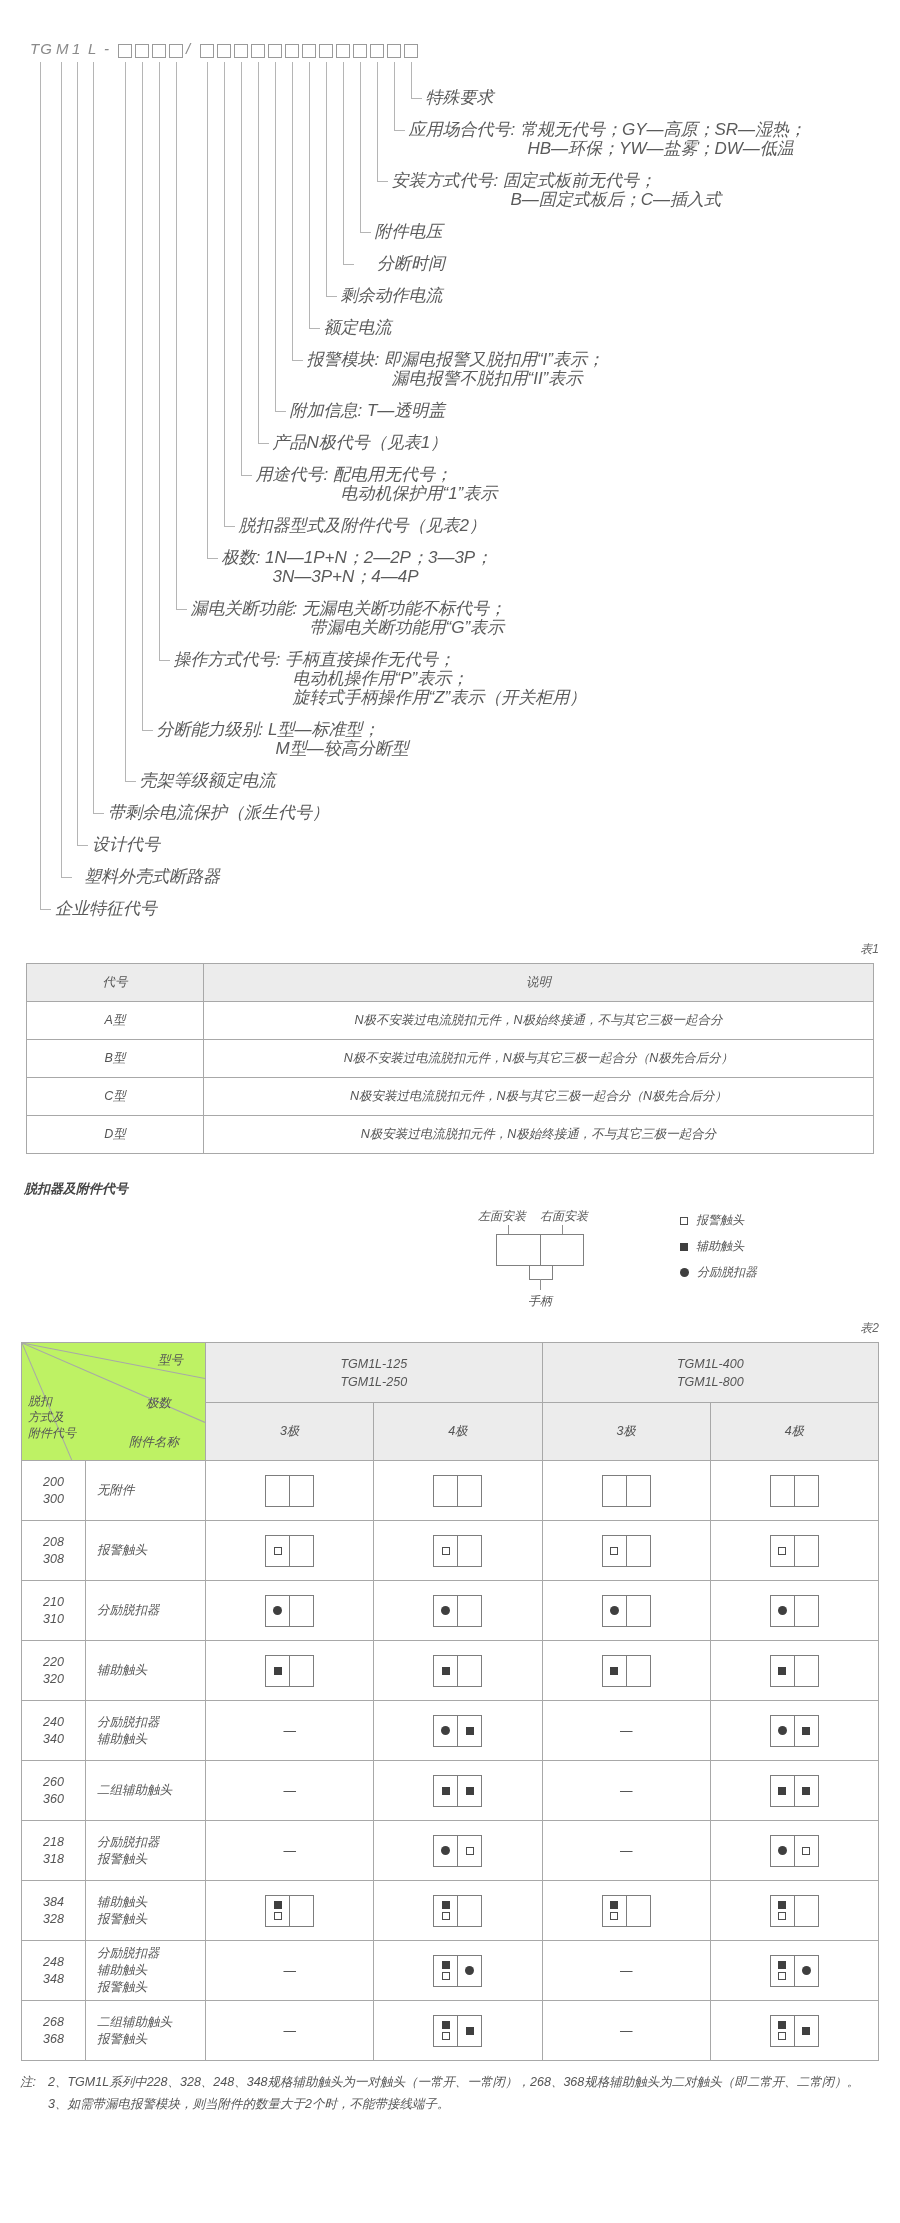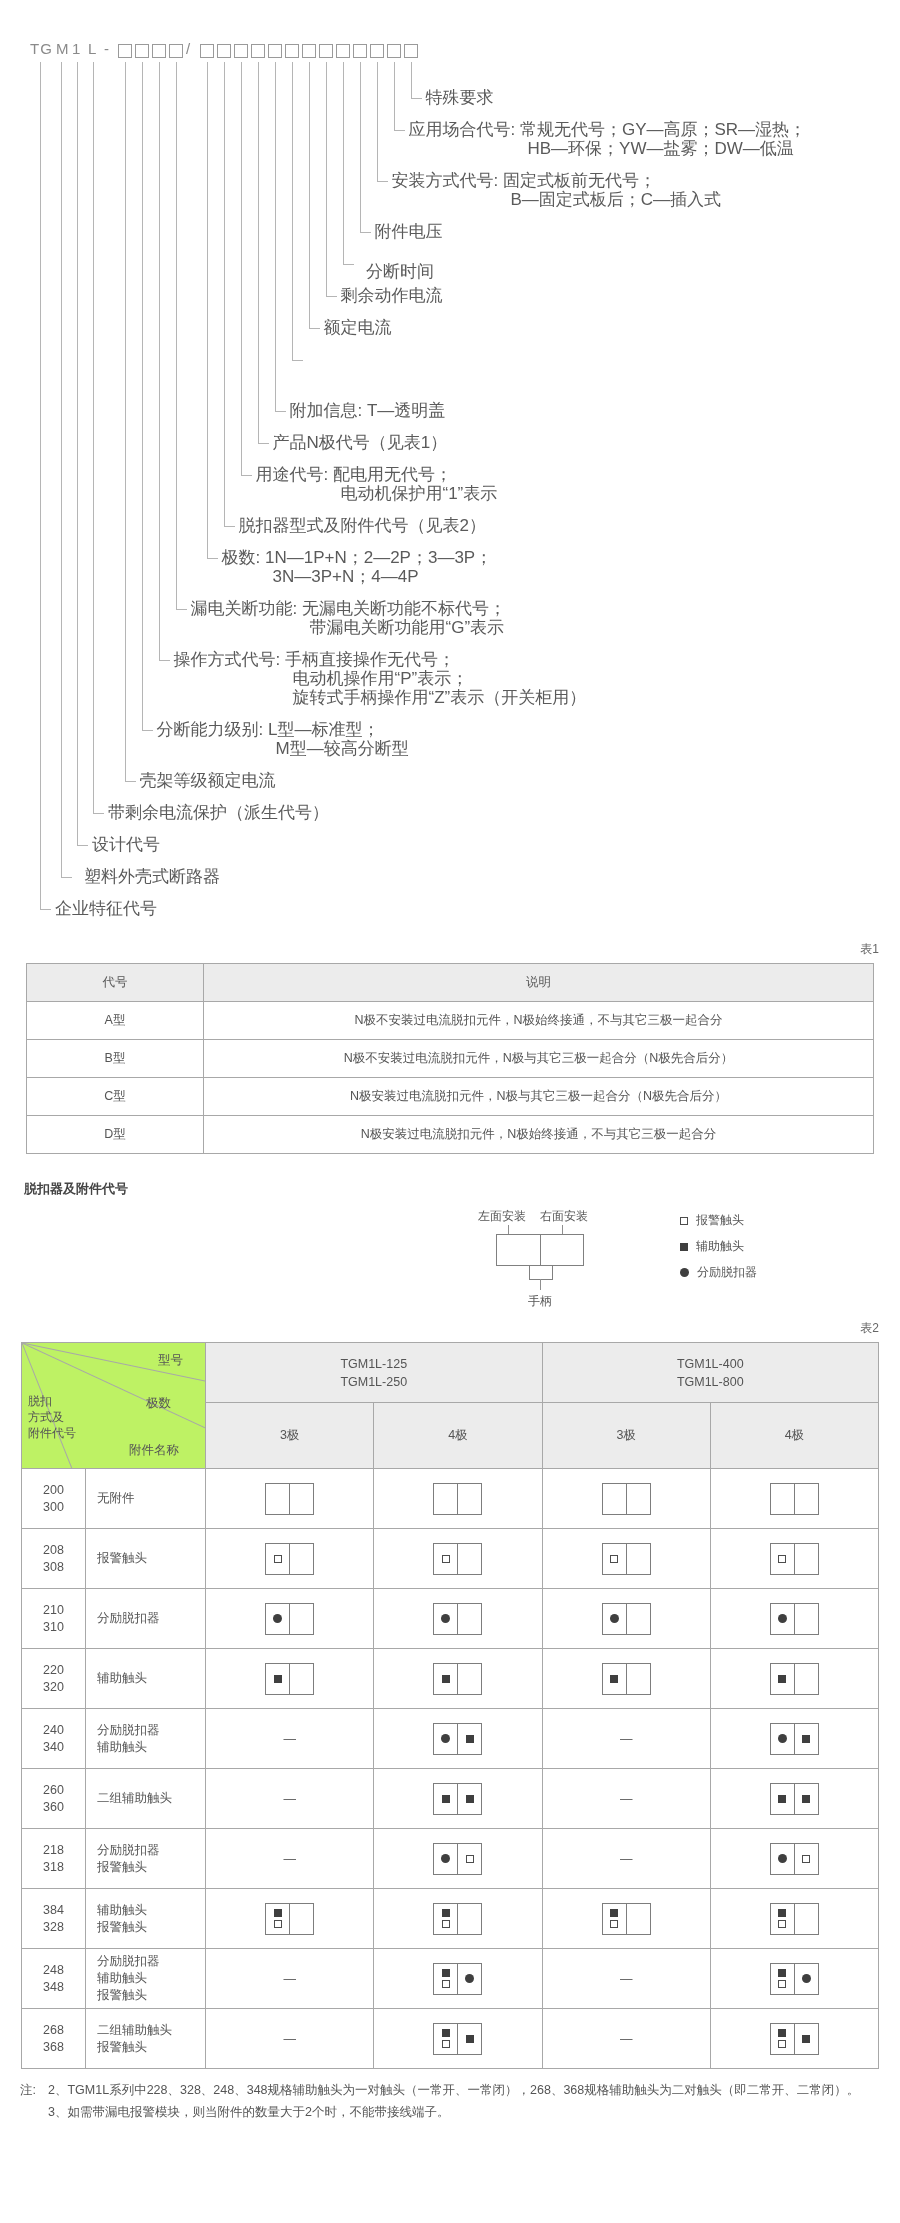--- a/index.html
+++ b/index.html
@@ -4,7 +4,7 @@
 <style>
   html,body { margin:0; padding:0; background:#fff; }
   body { font-family:"Liberation Sans","DejaVu Sans",sans-serif; color:#555; }
-  .page { position:relative; width:900px; margin:0 auto; background:#fff; padding-top:14px; }
+  .page { position:relative; width:900px; margin:0 auto; background:#fff; padding-top:14px;font-style:italic; }
 
   
   .code-diagram { position:relative; width:900px; }

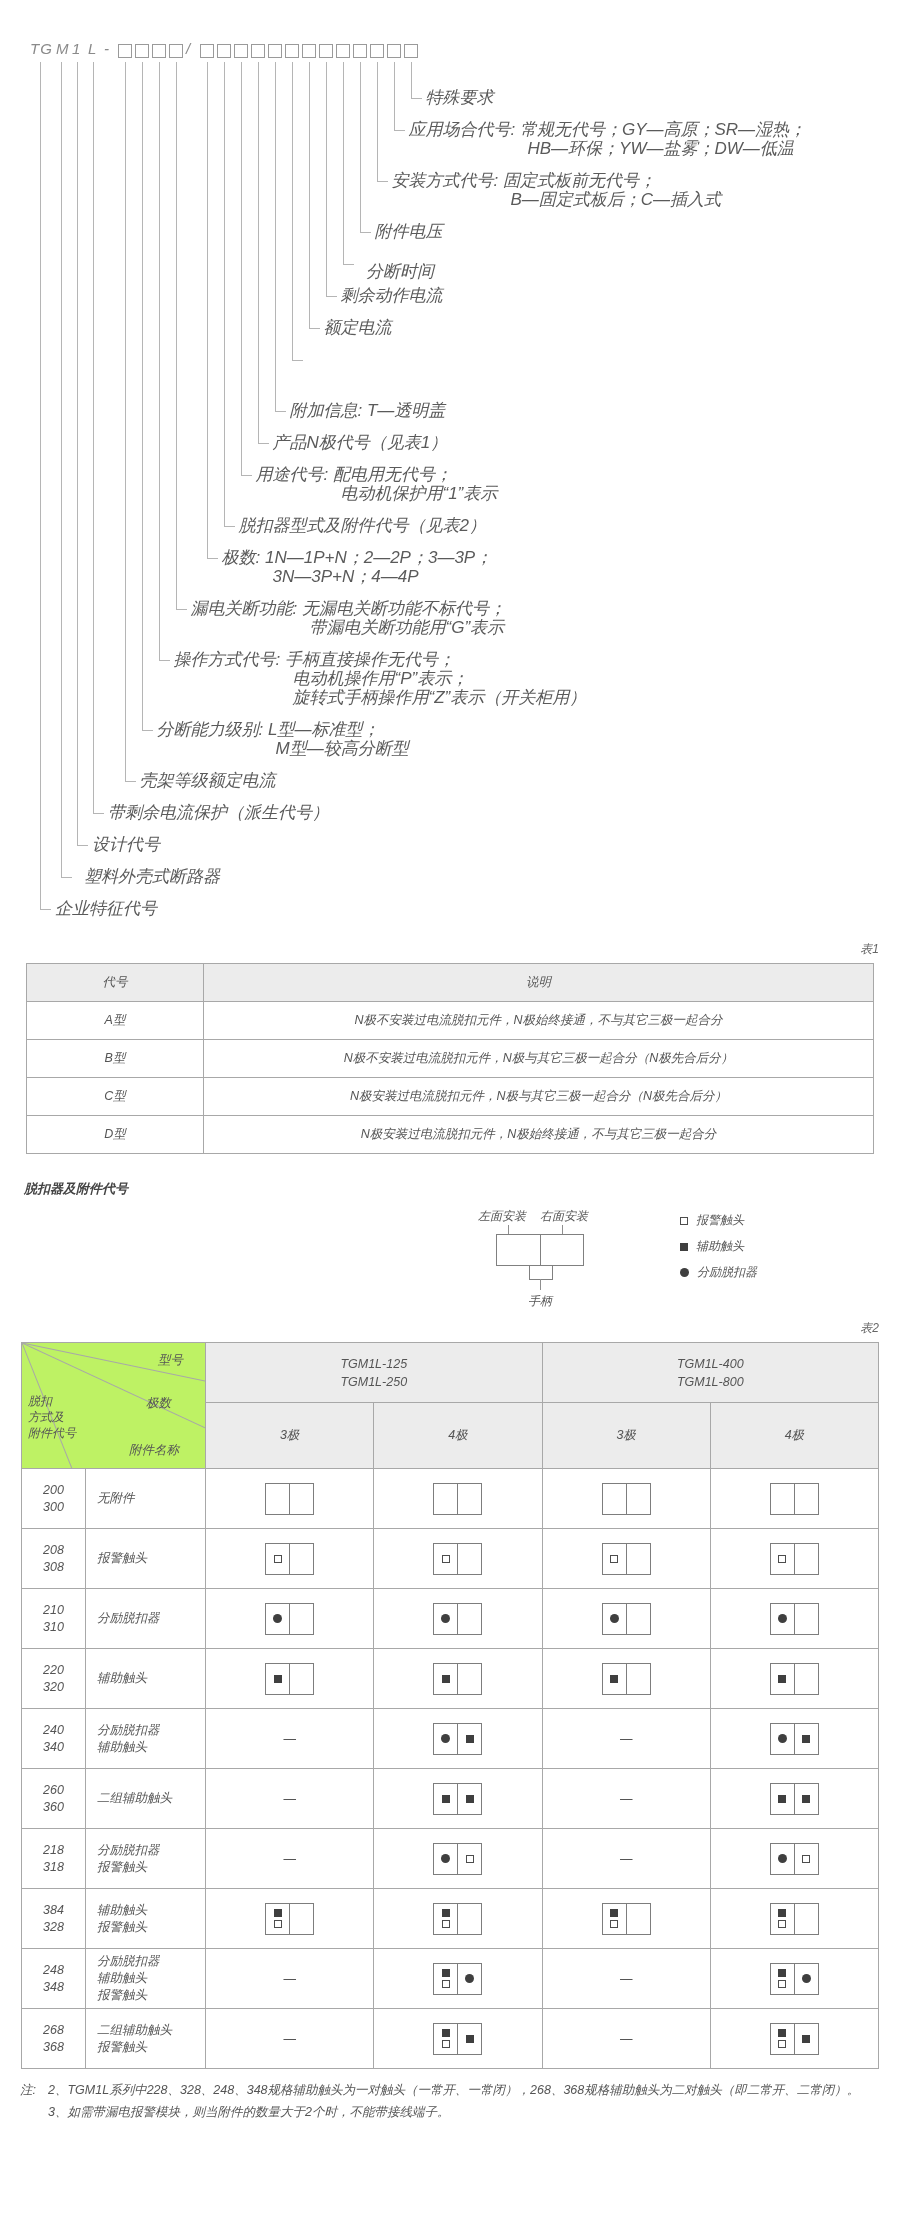--- a/index.html
+++ b/index.html
@@ -136,7 +136,7 @@
       </div>
       <div class="vline" style="left: 342.5px; top: 48px; height: 202px;"></div>
       <div class="hline" style="left: 342.5px; top: 250px; width: 11px;"></div>
-      <div class="code-label" style="left: 366px; top: 240px; margin-top: 8px;">
+      <div class="code-label" style="left: 377px; top: 240px;">
         <div class="code-label-line">分断时间</div>
       </div>
       <div class="vline" style="left: 325.5px; top: 48px; height: 234px;"></div>

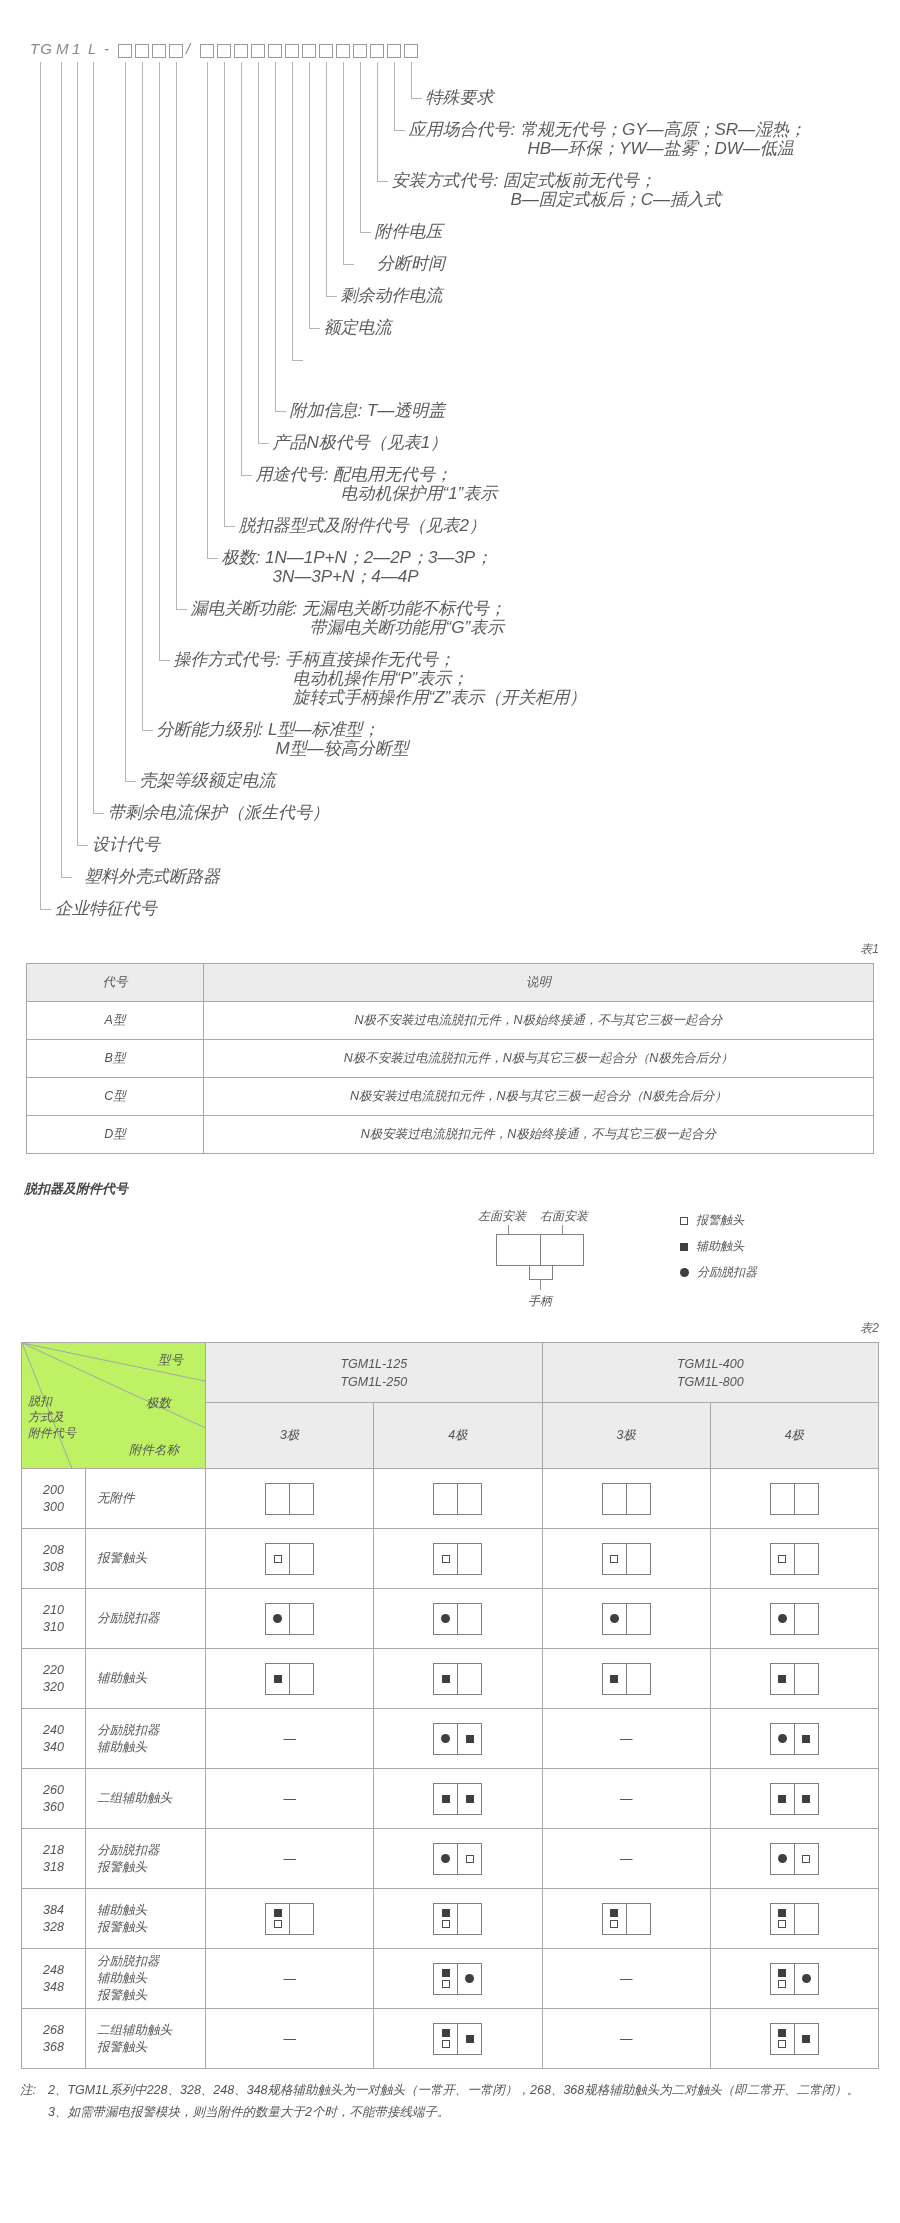--- a/index.html
+++ b/index.html
@@ -151,6 +151,10 @@
       </div>
       <div class="vline" style="left: 291.5px; top: 48px; height: 298px;"></div>
       <div class="hline" style="left: 291.5px; top: 346px; width: 11px;"></div>
+      <div class="code-label" style="left: 306.5px; top: 336px;">
+        <div class="code-label-line">报警模块: 即漏电报警又脱扣用“I”表示；</div>
+        <div class="code-label-line">　　　　　漏电报警不脱扣用“II”表示</div>
+      </div>
       <div class="vline" style="left: 274.5px; top: 48px; height: 349px;"></div>
       <div class="hline" style="left: 274.5px; top: 397px; width: 11px;"></div>
       <div class="code-label" style="left: 289.5px; top: 387px;">

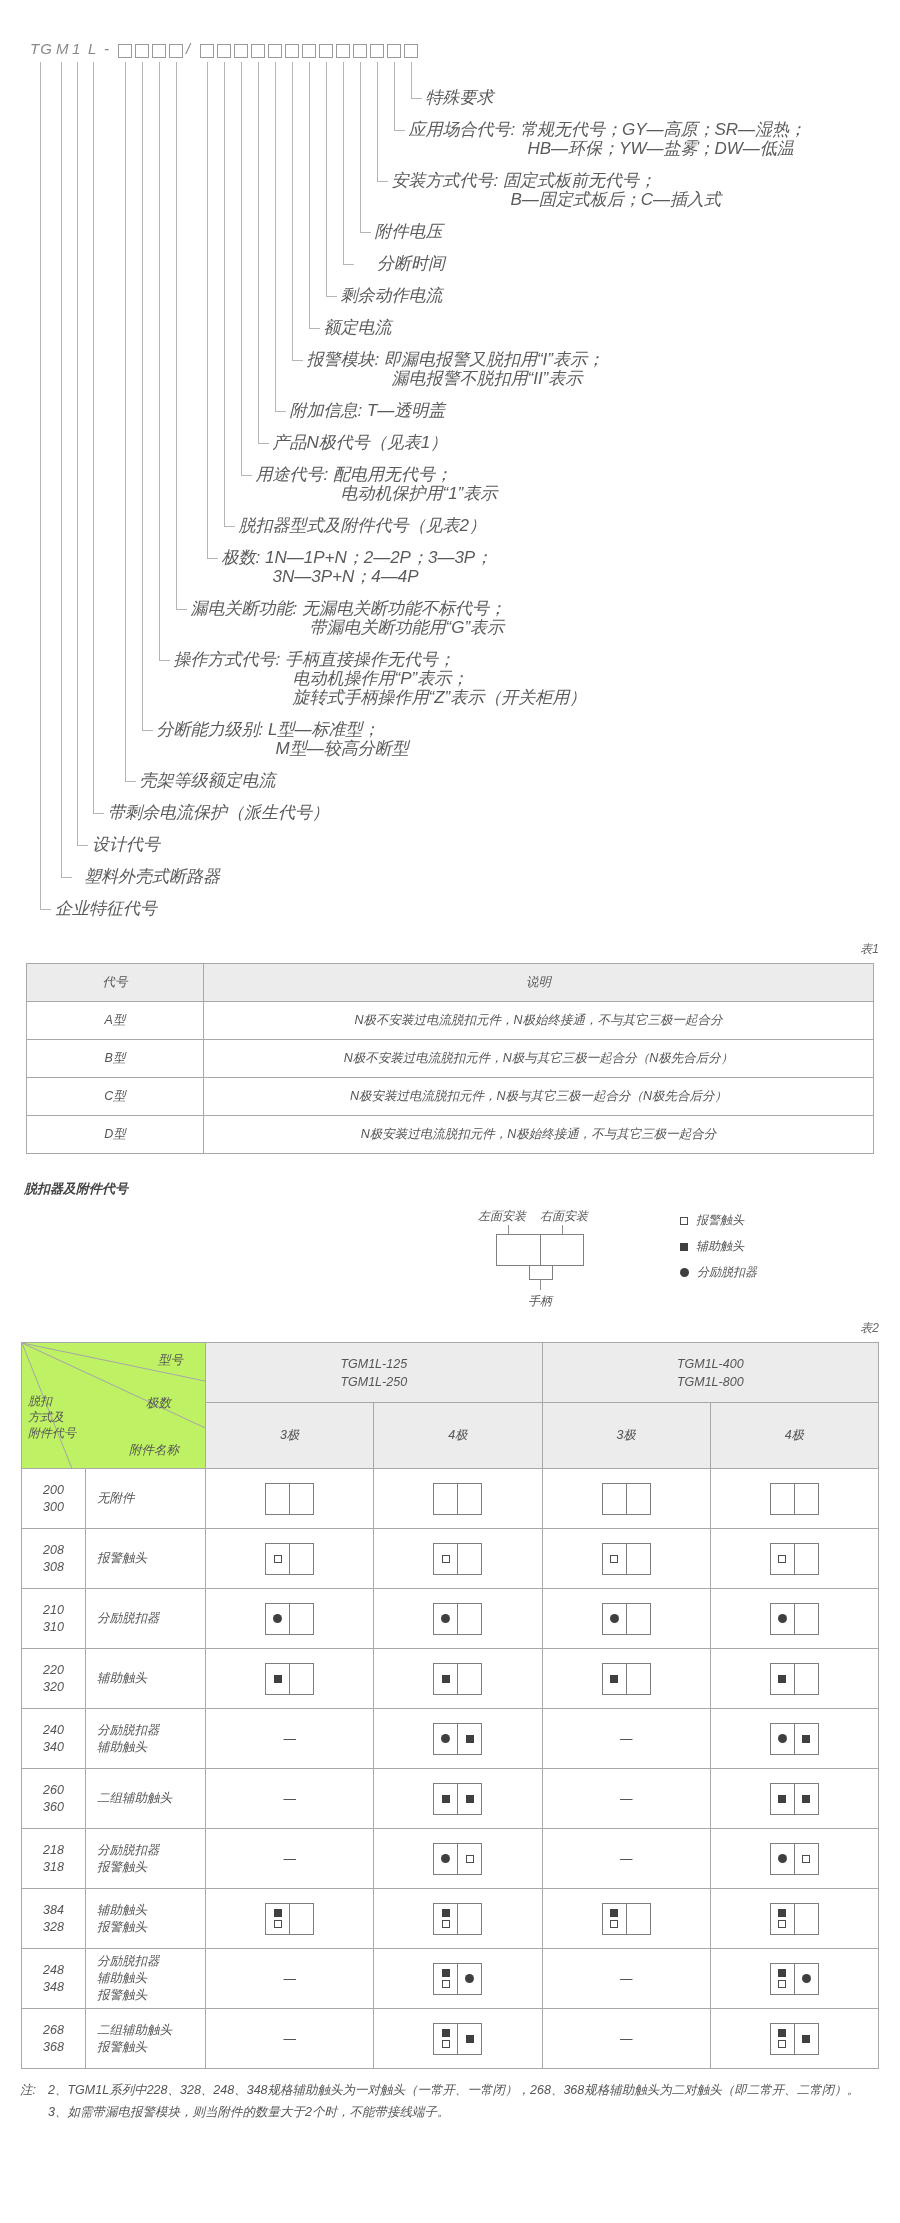--- a/index.html
+++ b/index.html
@@ -57,7 +57,7 @@
   .t2 td { border:1px solid #a8a8a8; font-size:12.5px; color:#555; text-align:center; vertical-align:middle; padding:4px; box-sizing:border-box; }
   .t2-head { background:#ececec; }
   .t2-model-row td { height:60px; }
-  .t2-pole-row td { height:66px; }
+  .t2-pole-row td { height:58px; }
   .t2-model-line { line-height:18px; }
   .t2-corner { position:relative; background:#bef264; padding:0; }
   .corner-svg { position:absolute; left:0; top:0; width:100%; height:100%; }

